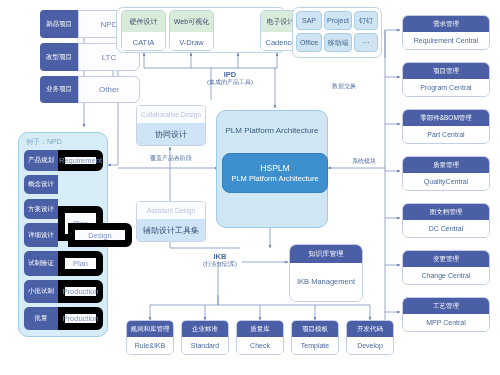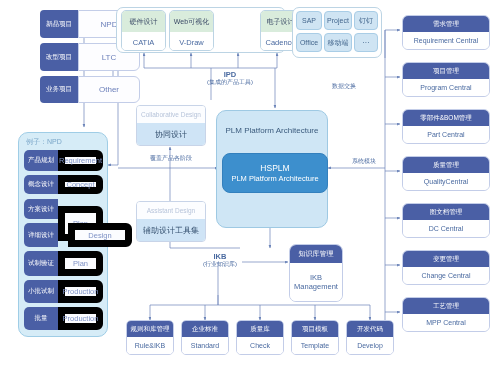--- a/index.html
+++ b/index.html
@@ -269,9 +269,6 @@
   <div class="stage-hdr" style="left:24px;top:175px;width:34px;height:19px;">
     <span>概念设计</span>
     </div>
-  <div class="stage-body" style="left:58px;top:175px;width:45px;height:19px;">
-    <span>Concept</span>
-    </div>
 
   <div class="stage-hdr" style="left:24px;top:199px;width:34px;height:20px;">
     <span>方案设计</span>

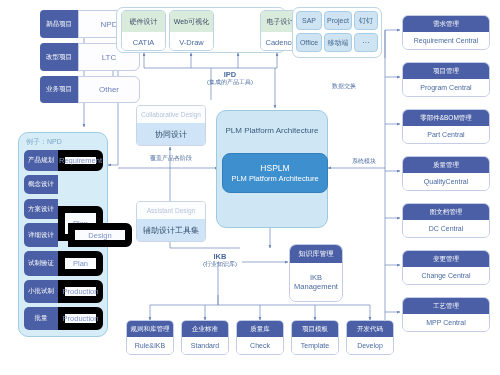--- a/index.html
+++ b/index.html
@@ -397,7 +397,7 @@
   <div class="anno bold" style="left:200px;top:252px;width:40px;font-size:7.5px;">IKB</div>
   <div class="anno anno-sm" style="left:192px;top:261px;width:56px;">(行业知识库)</div>
 
-  <div class="ikb-card" style="left:289px;top:244px;width:54px;height:58px;">
+  <div class="ikb-card" style="left:289px;top:244px;width:74px;height:58px;">
     <div class="i-top">知识库管理</div>
     <div class="i-bot">IKB Management</div>
   </div>

